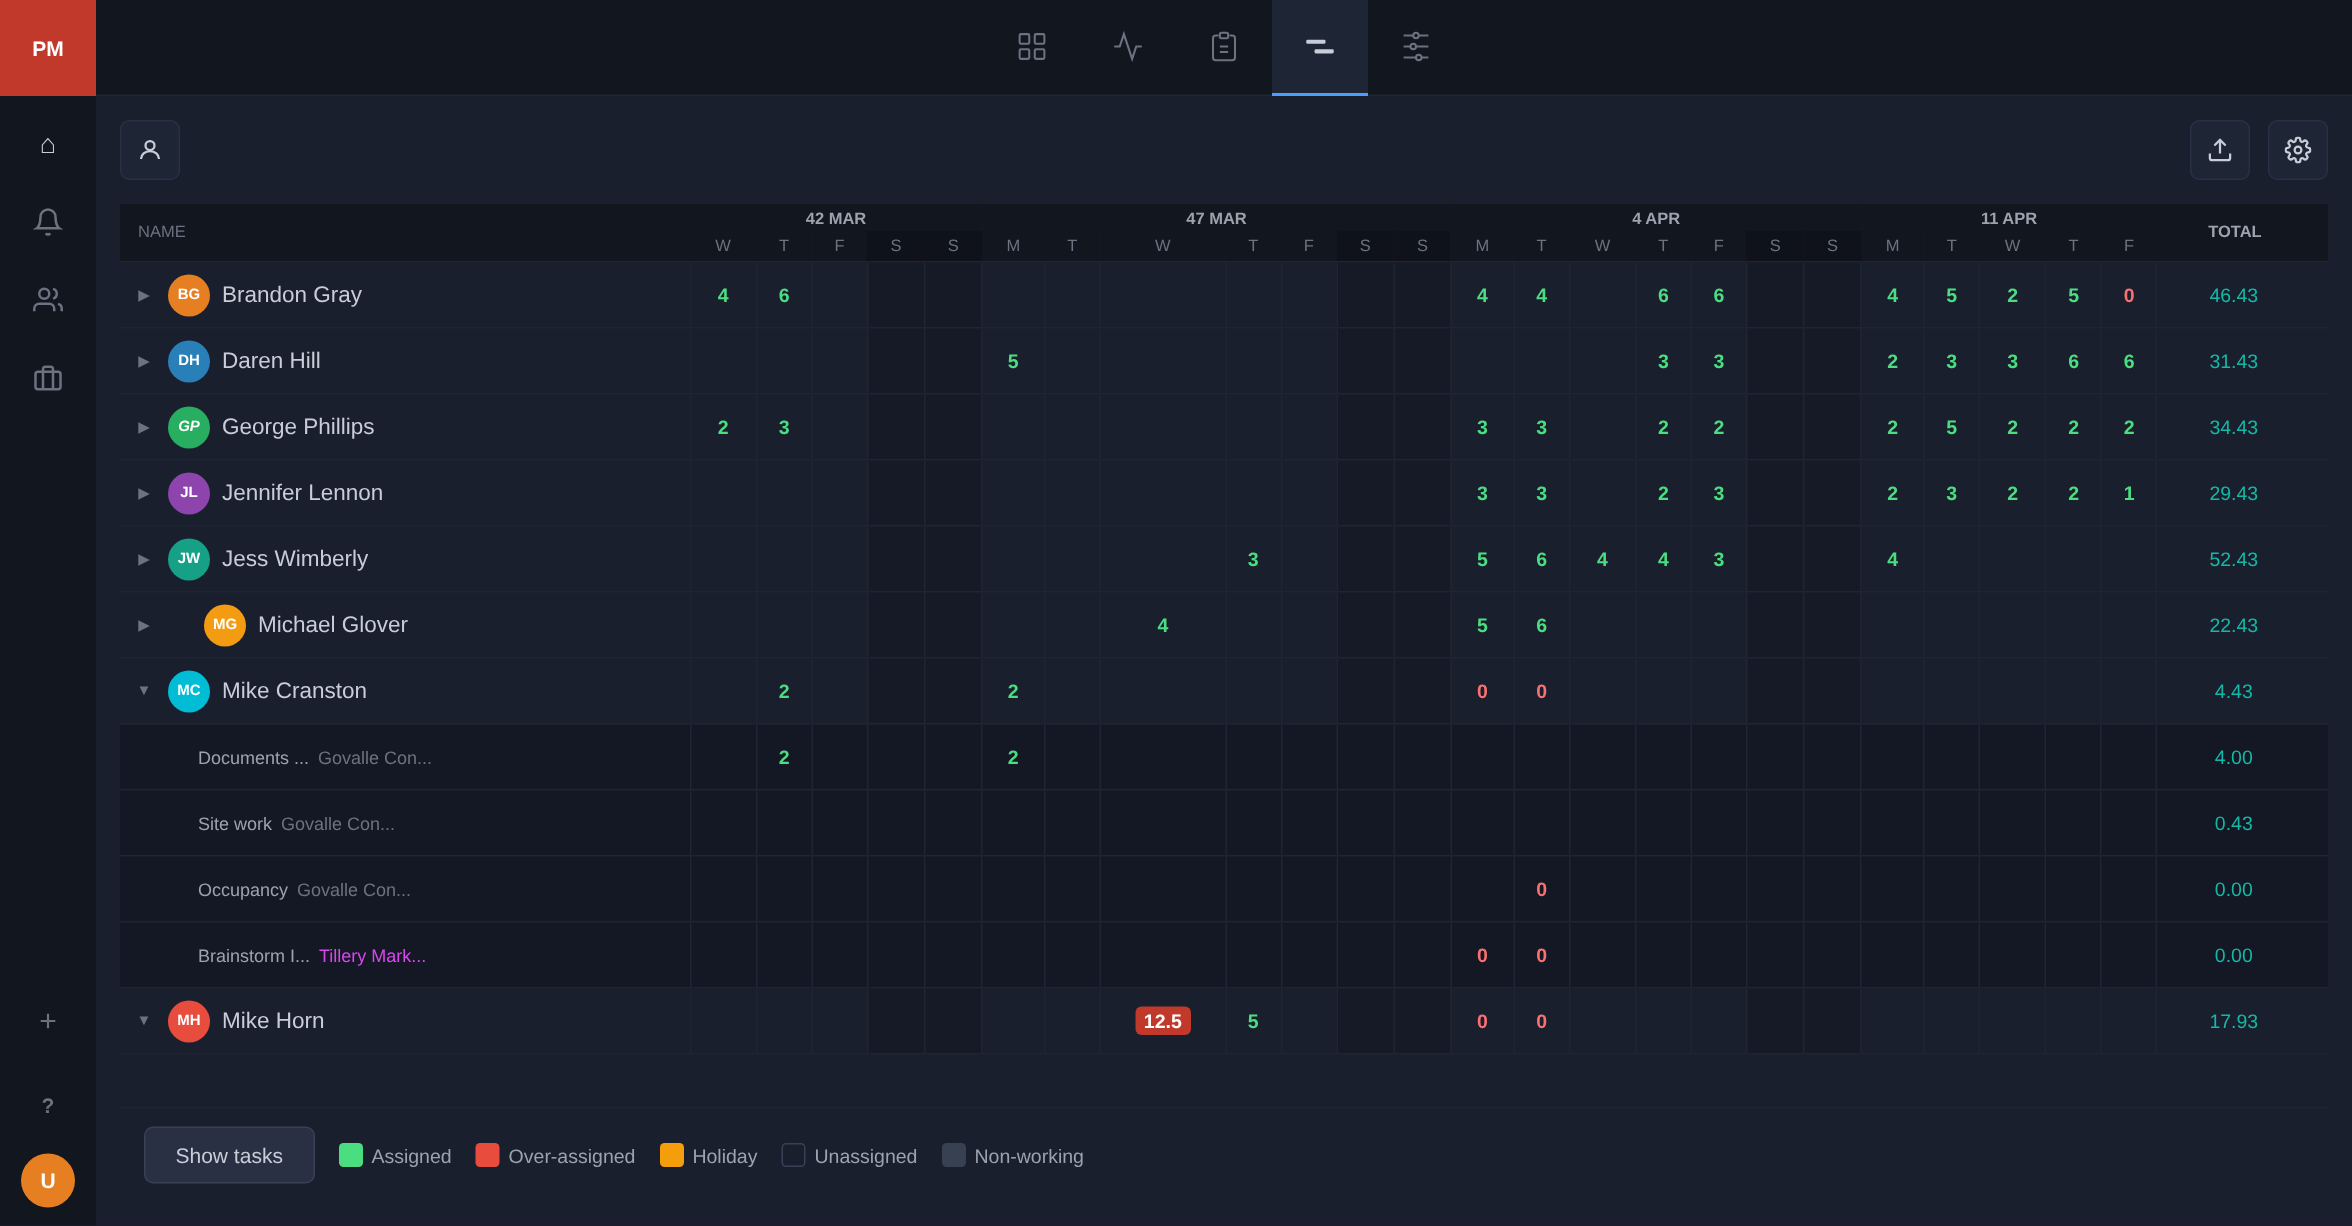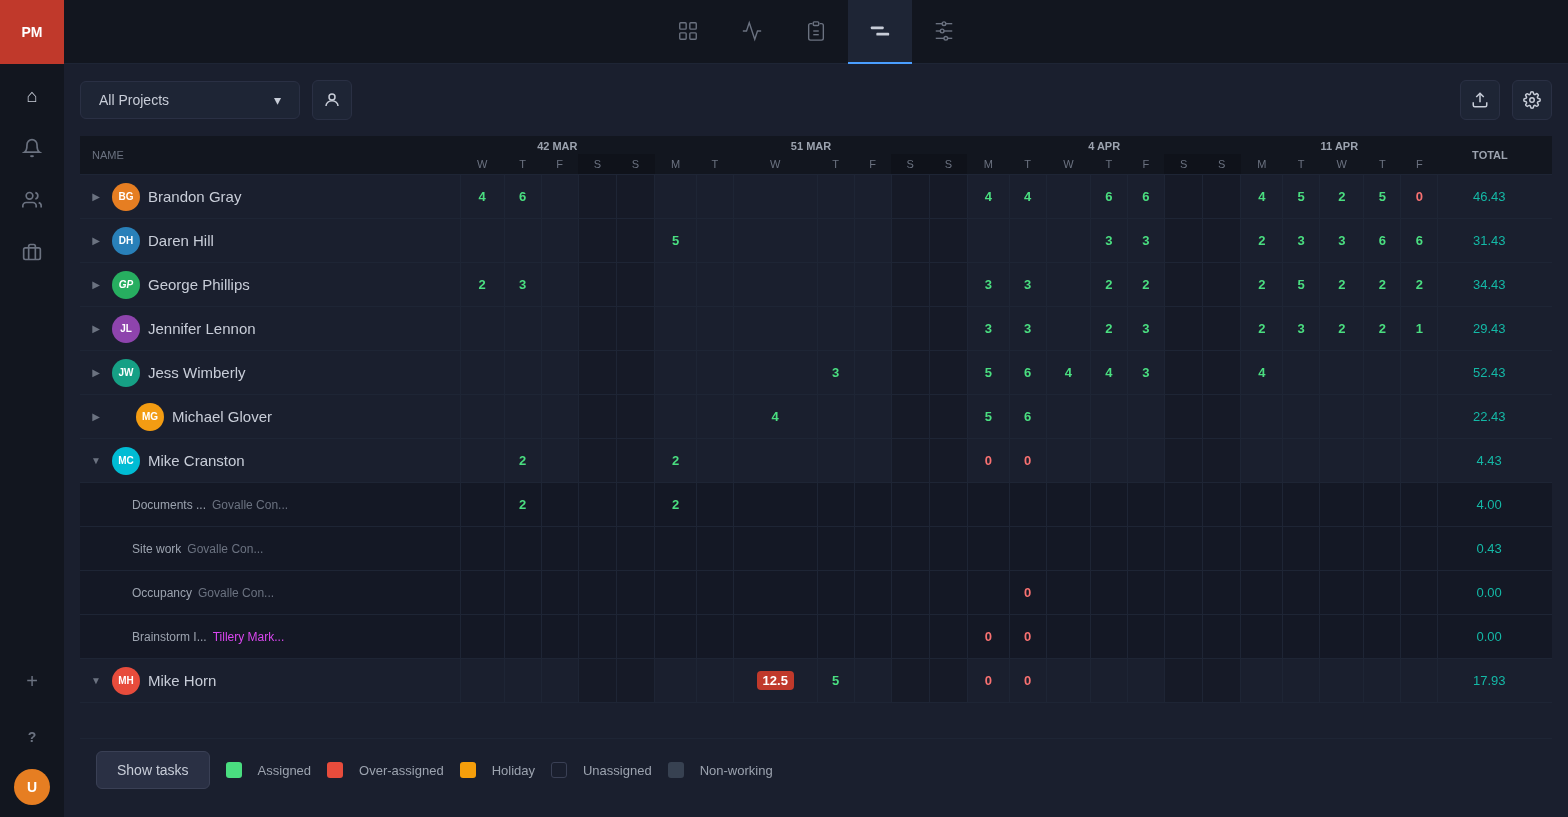--- a/index.html
+++ b/index.html
@@ -443,10 +443,6 @@
   <div class="content">
 
     <div class="filter-row">
-      <div class="dropdown-projects">
-        <span>All Projects</span>
-        <span style="margin-left:12px;">▾</span>
-      </div>
       <div class="user-filter-btn">
         <svg width="18" height="18" viewBox="0 0 24 24" fill="none" stroke="currentColor" stroke-width="2">
             <circle cx="12" cy="8" r="4"></circle>

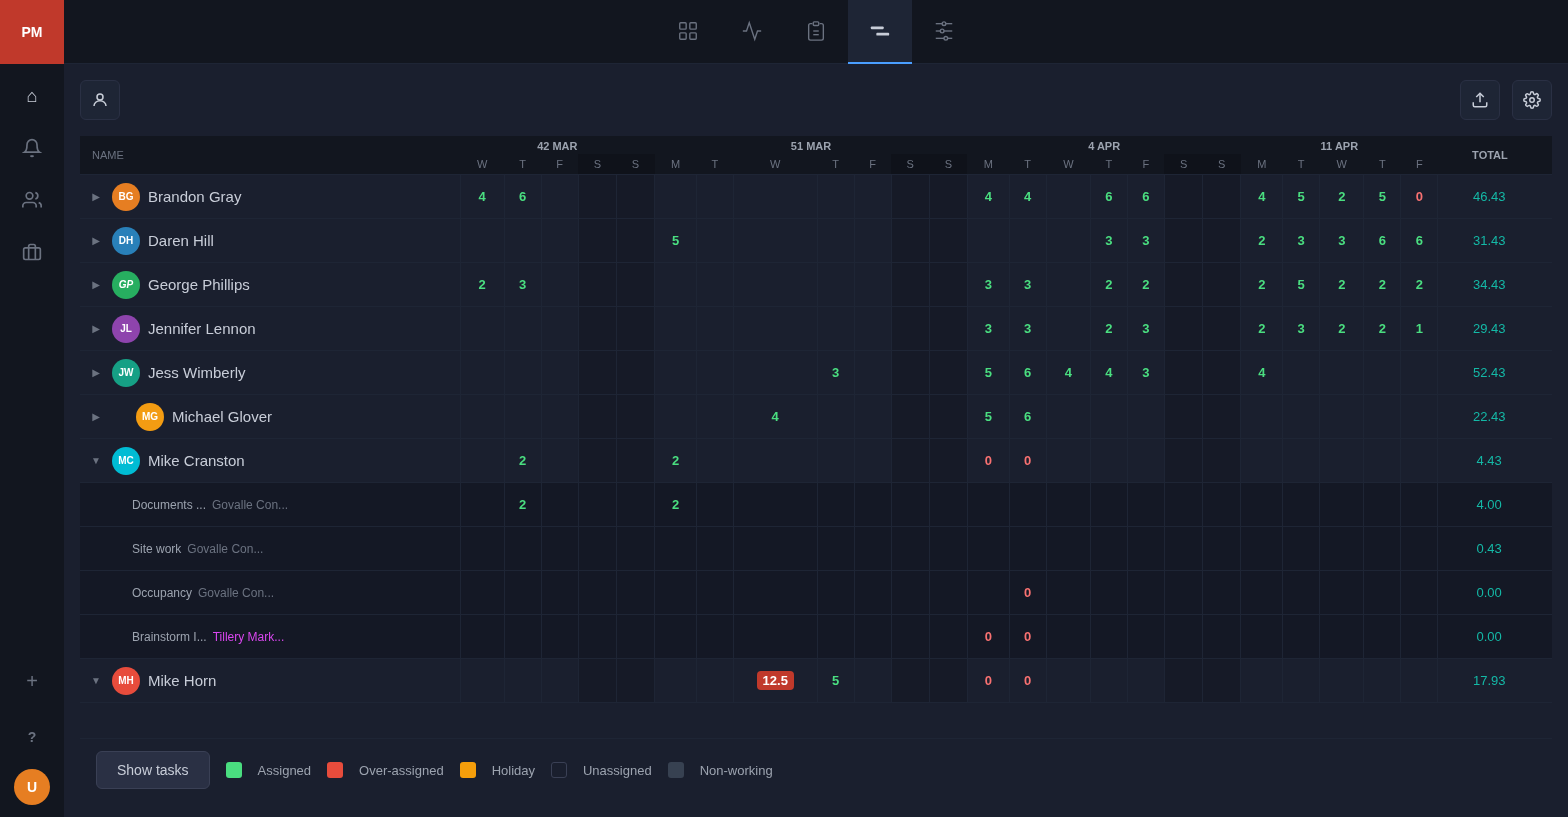--- a/index.html
+++ b/index.html
@@ -471,7 +471,7 @@
           <tr class="week-group-header">
             <th class="name-col" rowspan="2">NAME</th>
             <th colspan="5" class="week-header">42 MAR</th>
-            <th colspan="7" class="week-header">51 MAR</th>
+            <th colspan="7" class="week-header">47 MAR</th>
             <th colspan="7" class="week-header">4 APR</th>
             <th colspan="5" class="week-header">11 APR</th>
             <th rowspan="2" class="total-col">TOTAL</th>

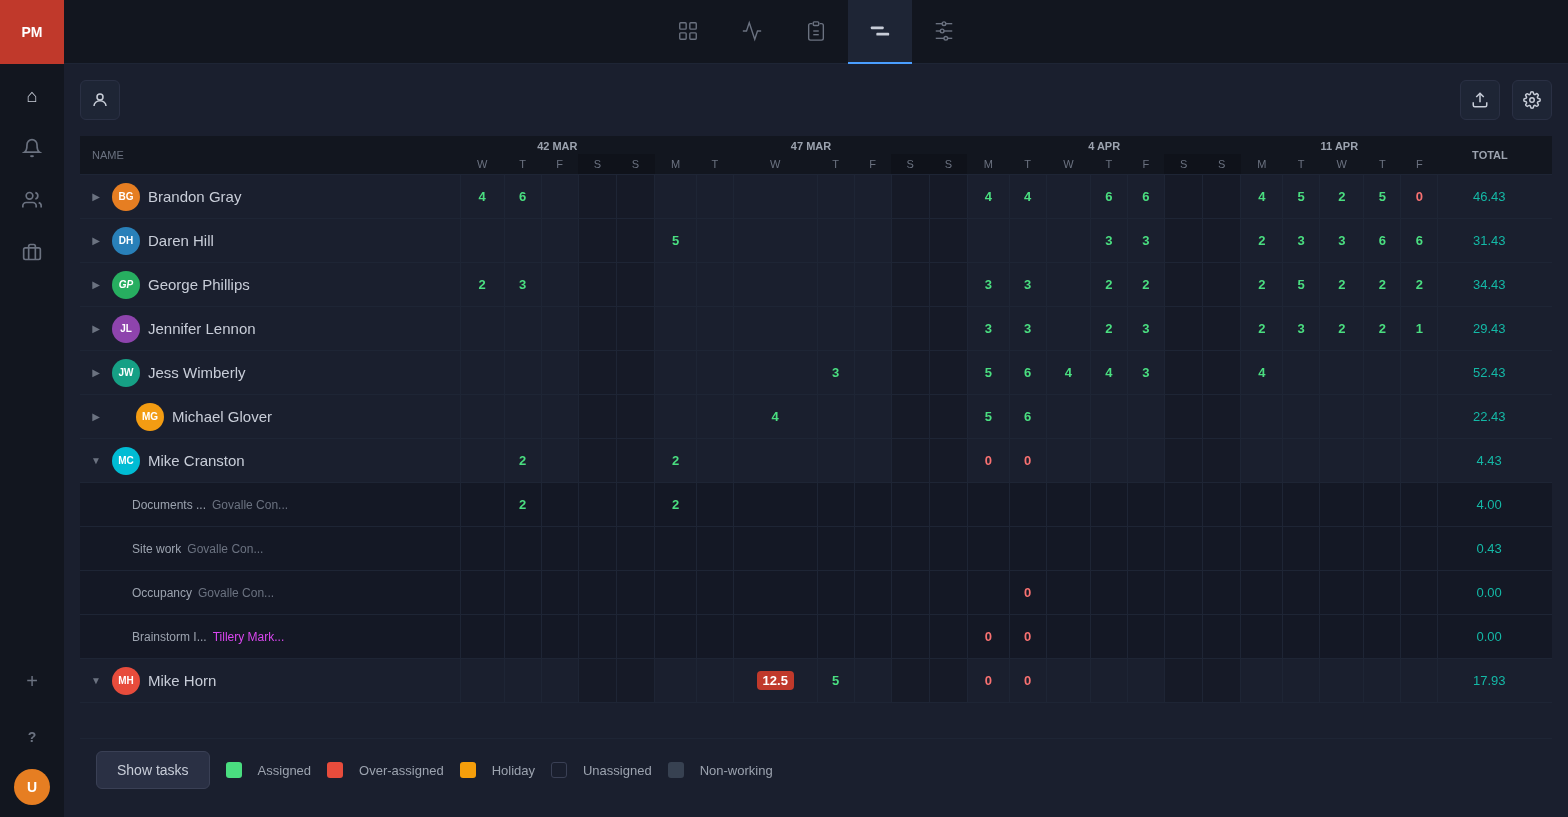--- a/index.html
+++ b/index.html
@@ -344,7 +344,7 @@
     .legend-item {
       display: flex;
       align-items: center;
-      gap: 16px;
+      gap: 6px;
       font-size: 13px;
       color: #9ca3af;
     }

